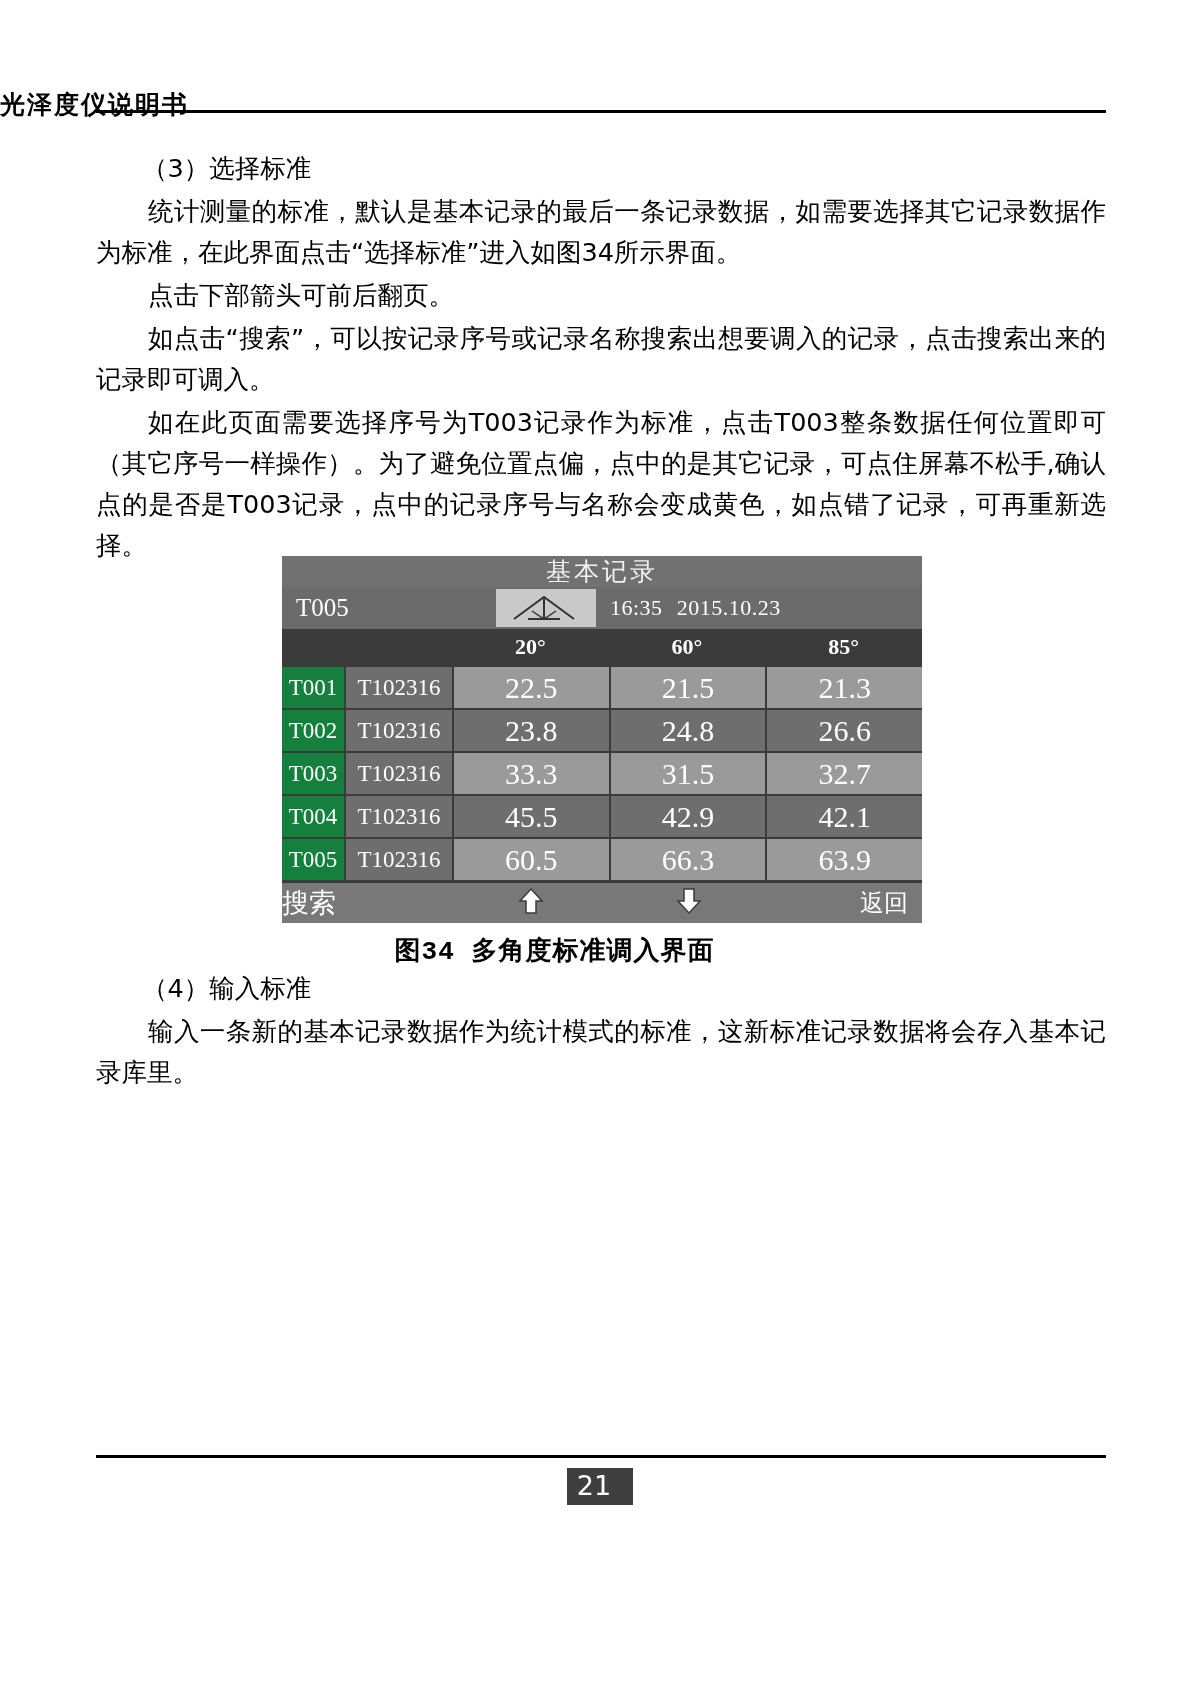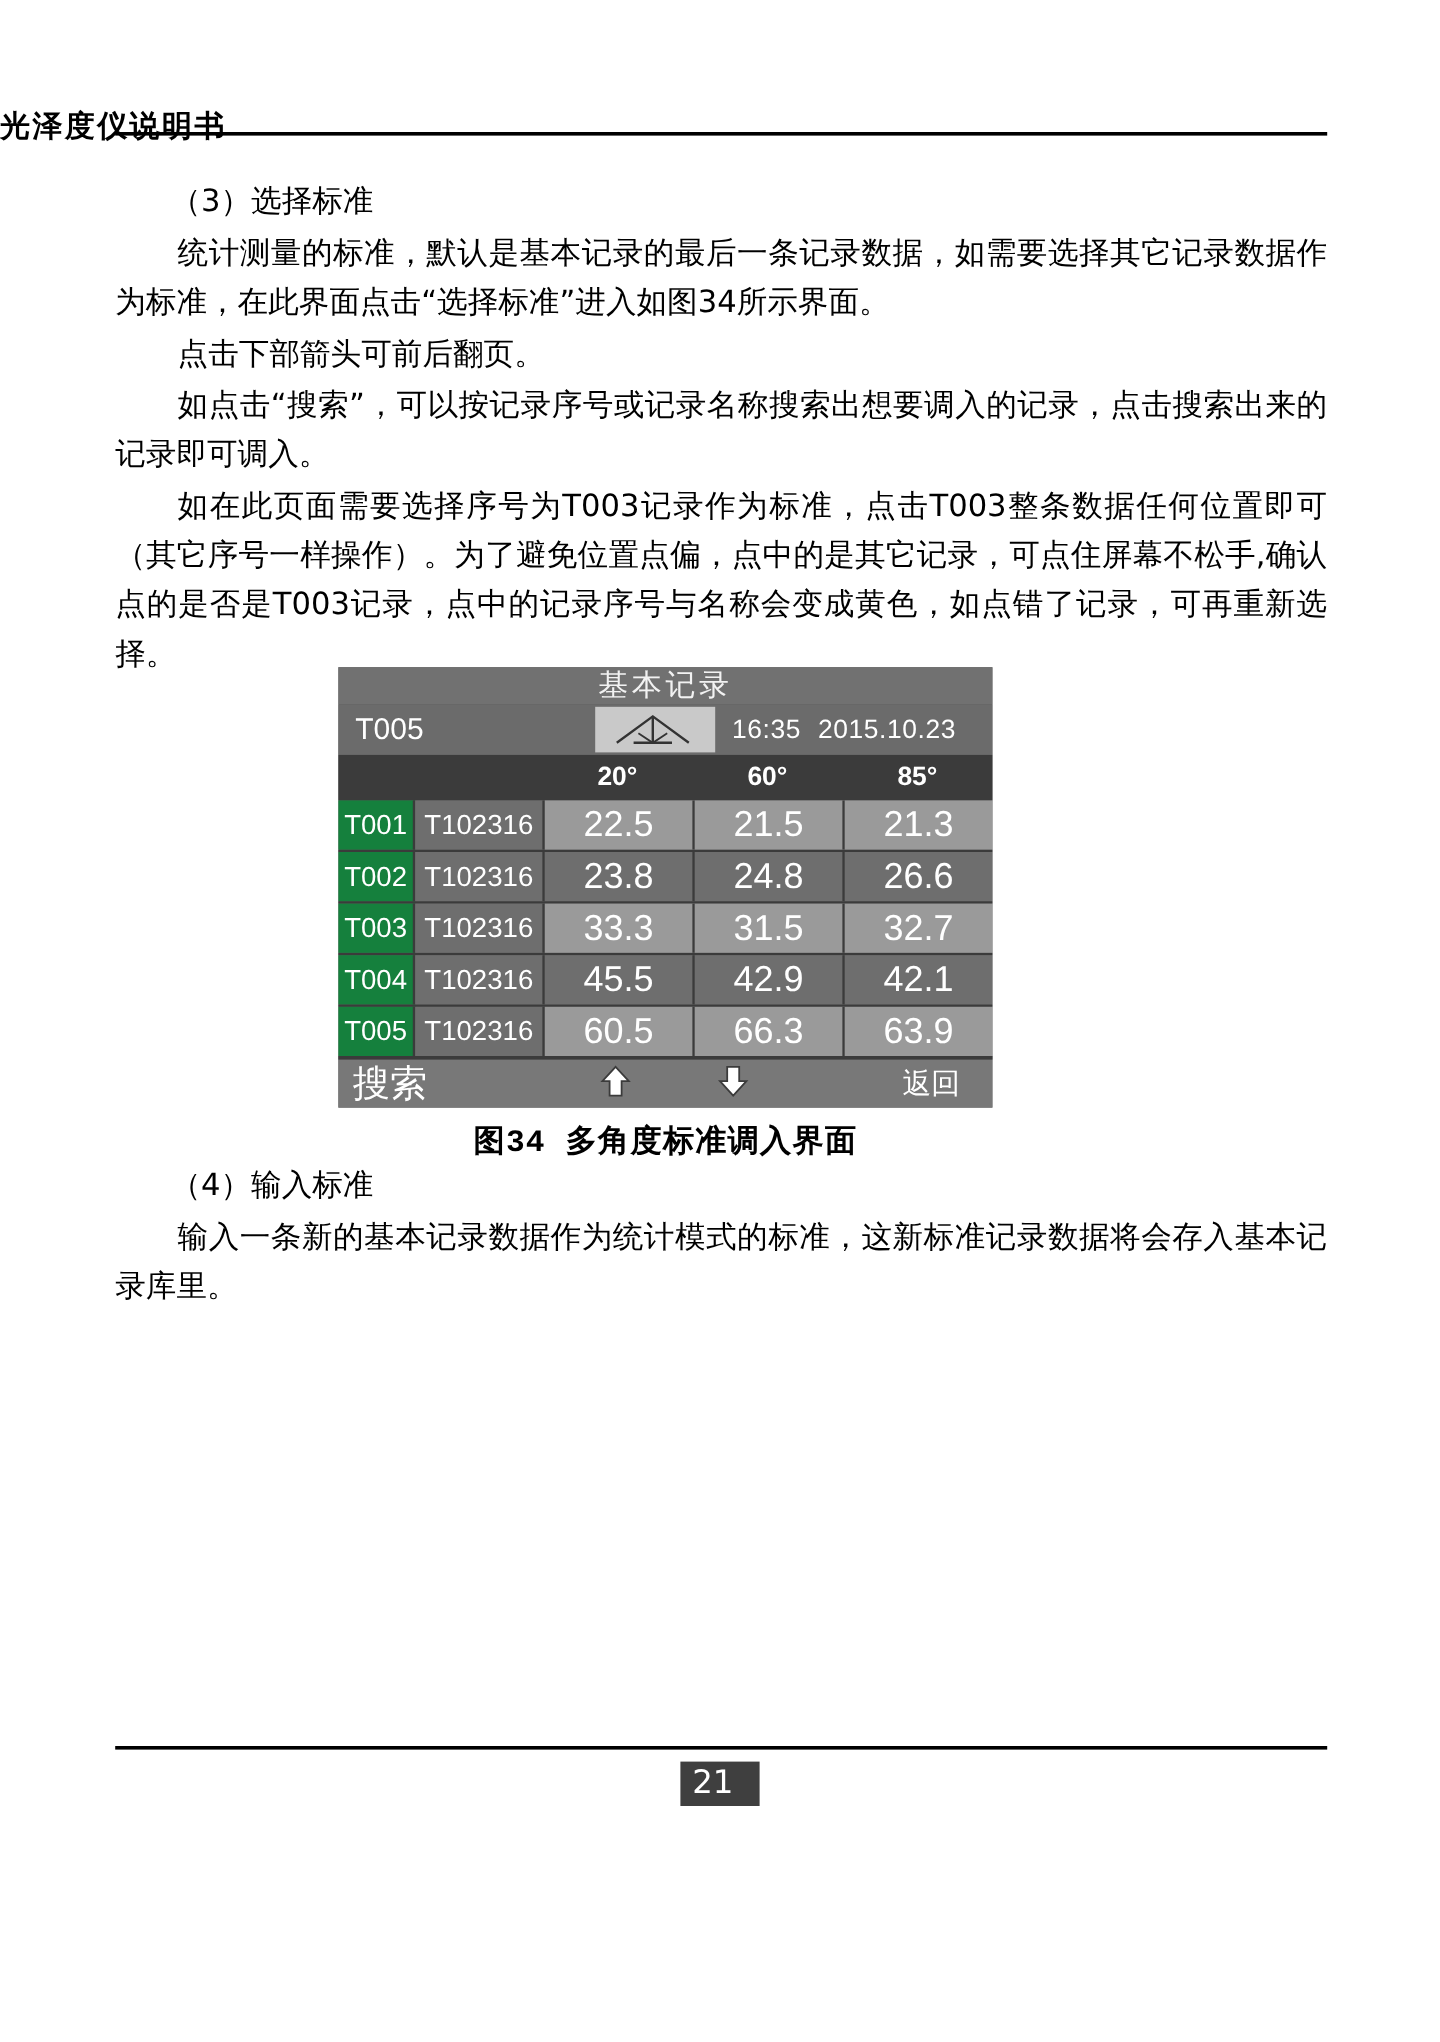--- a/index.html
+++ b/index.html
@@ -68,9 +68,9 @@
     width: 545px;
   }
   .device {
-    width: 545px;
+    width: 640px;
     background: #5a5a5a;
-    font-family: Liberation Sans, sans-serif;
+    font-family: Liberation Serif, serif;
     box-sizing: border-box;
   }
   .dev-title {

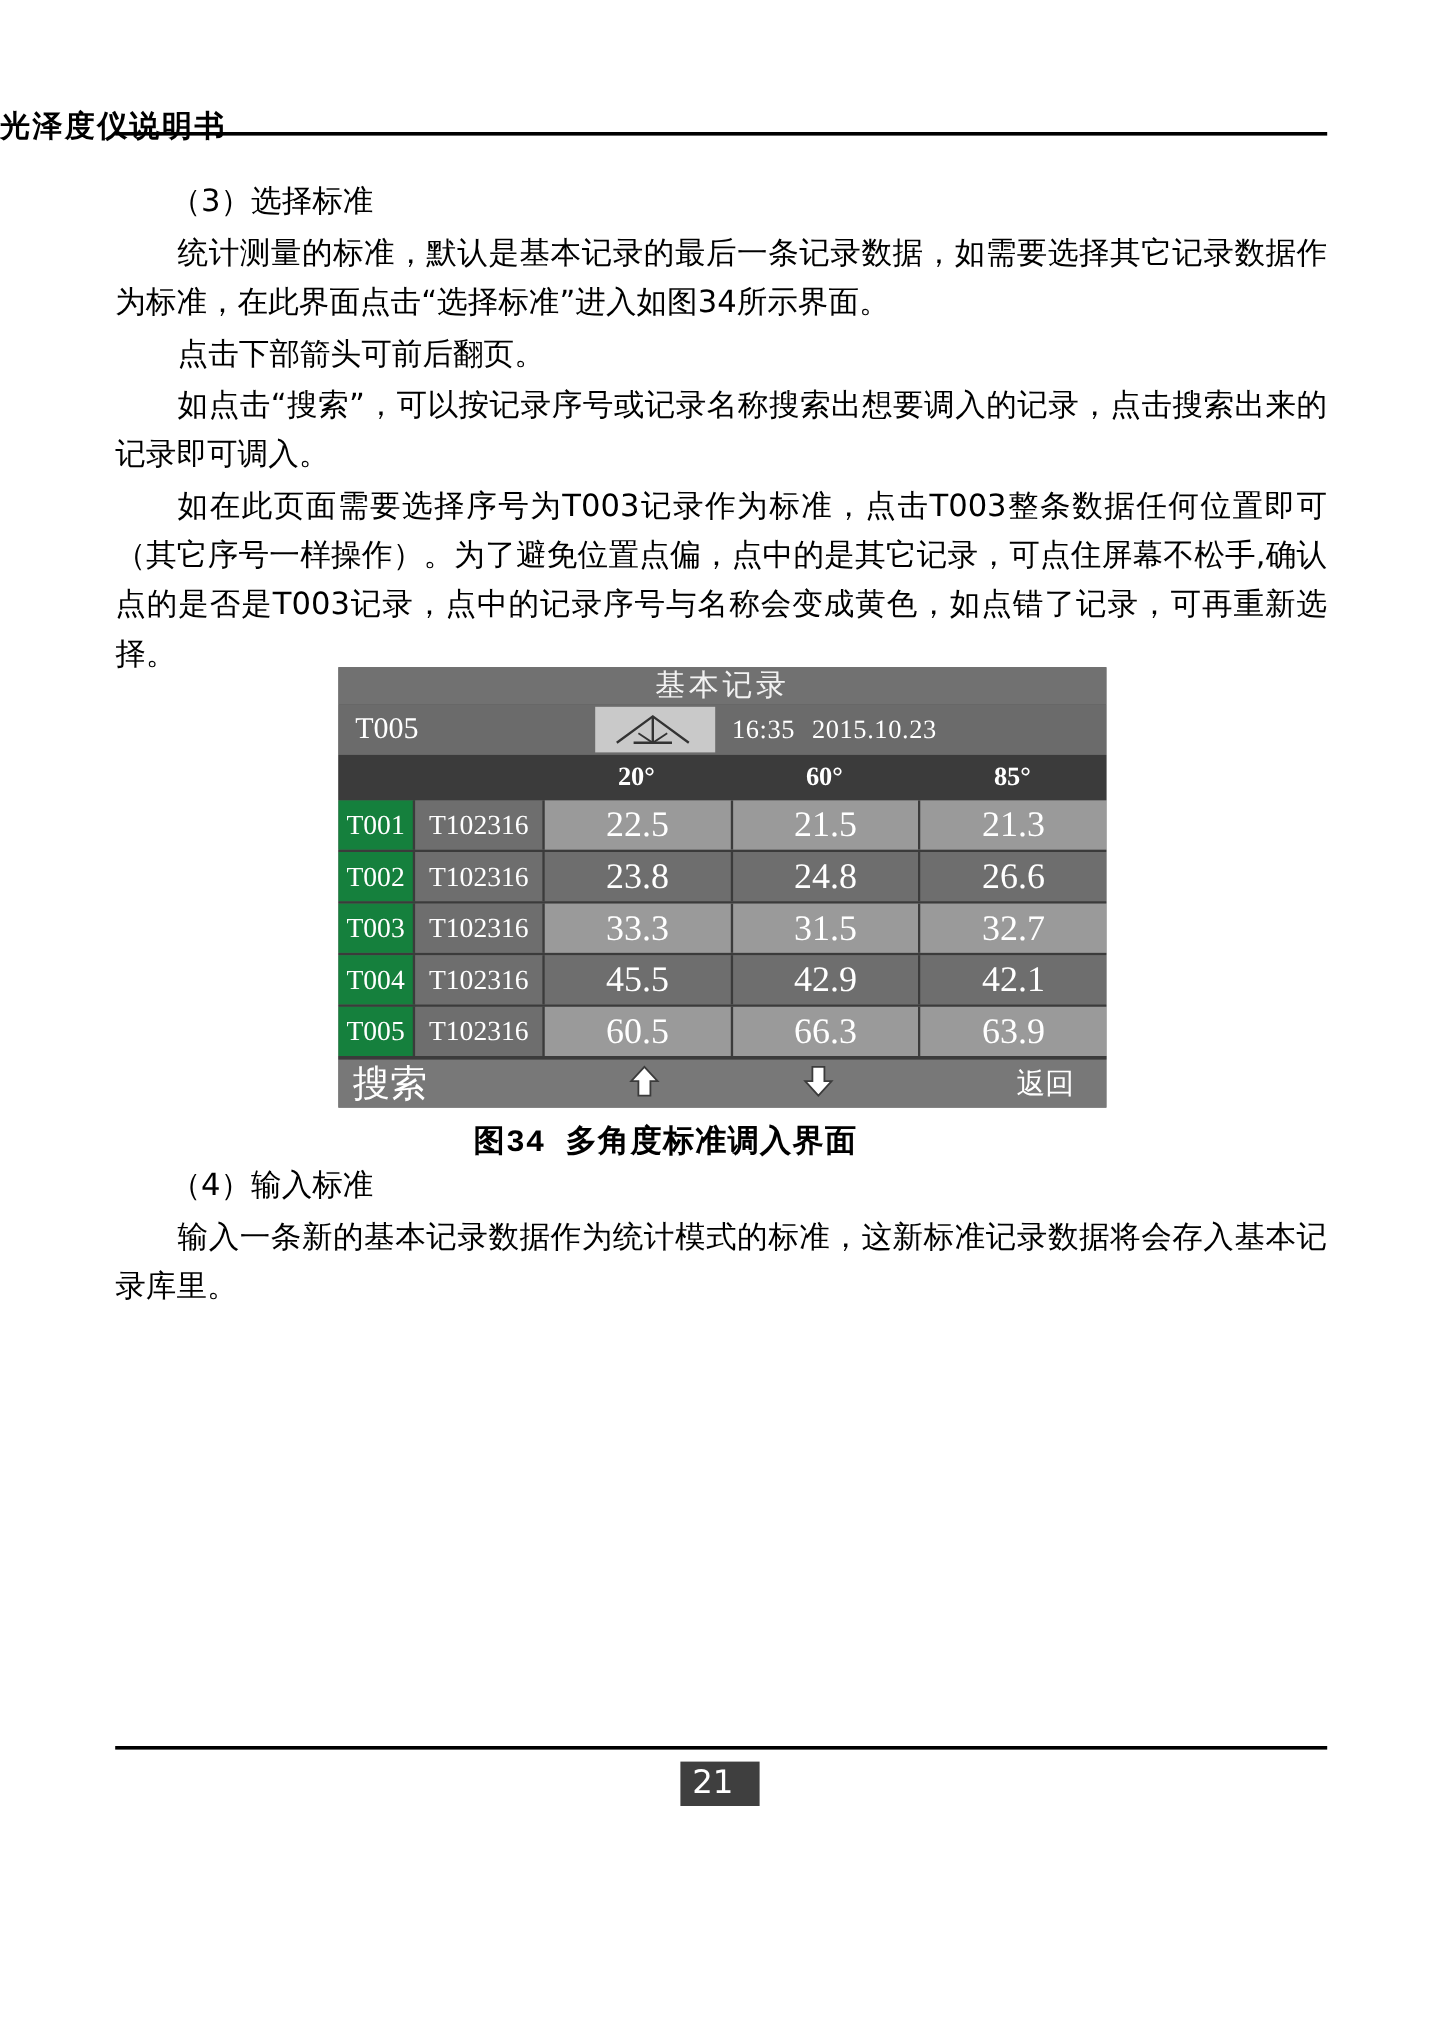--- a/index.html
+++ b/index.html
@@ -172,7 +172,7 @@
     border-top: 3px solid #3b3b3b;
     color: #ffffff;
   }
-  .foot-left { flex: 0 0 170px; font-size: 31px; padding-left: 12px; }
+  .foot-left { flex: 0 0 170px; font-size: 27px; }
   .foot-arrow { flex: 1 1 0; text-align: center; }
   .foot-right { flex: 0 0 140px; font-size: 24px; text-align: right; padding-right: 27px; }
   .fig-caption {

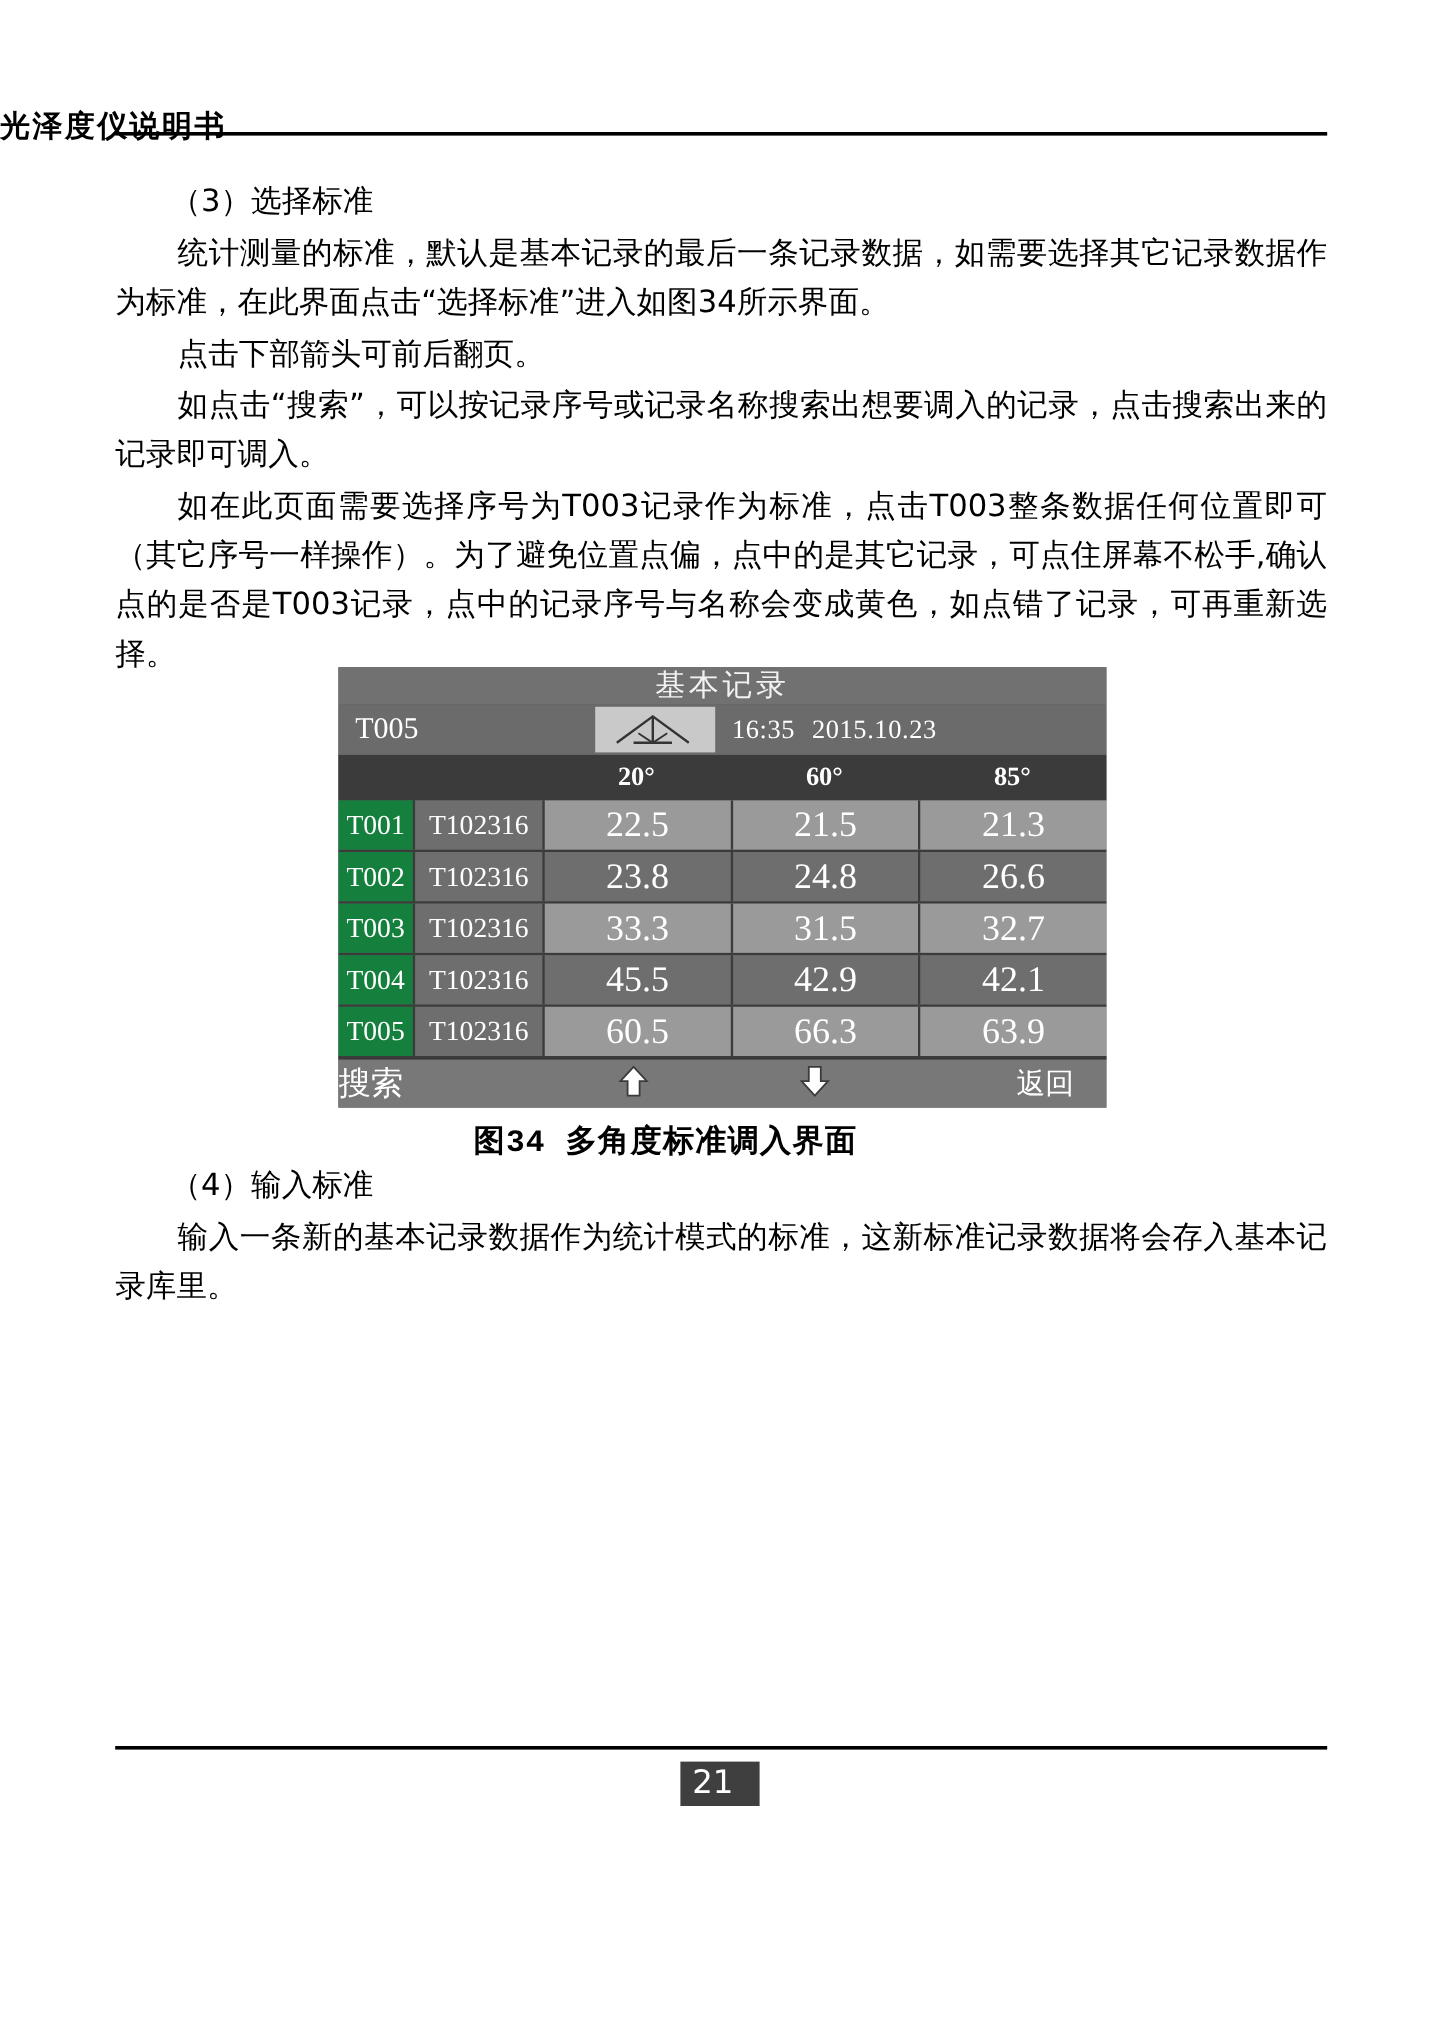--- a/index.html
+++ b/index.html
@@ -174,7 +174,7 @@
   }
   .foot-left { flex: 0 0 170px; font-size: 27px; }
   .foot-arrow { flex: 1 1 0; text-align: center; }
-  .foot-right { flex: 0 0 140px; font-size: 24px; text-align: right; padding-right: 27px; }
+  .foot-right { flex: 0 0 140px; font-size: 24px; text-align: right; padding-right: 14px; }
   .fig-caption {
     margin-top: 10px;
     text-align: center;

